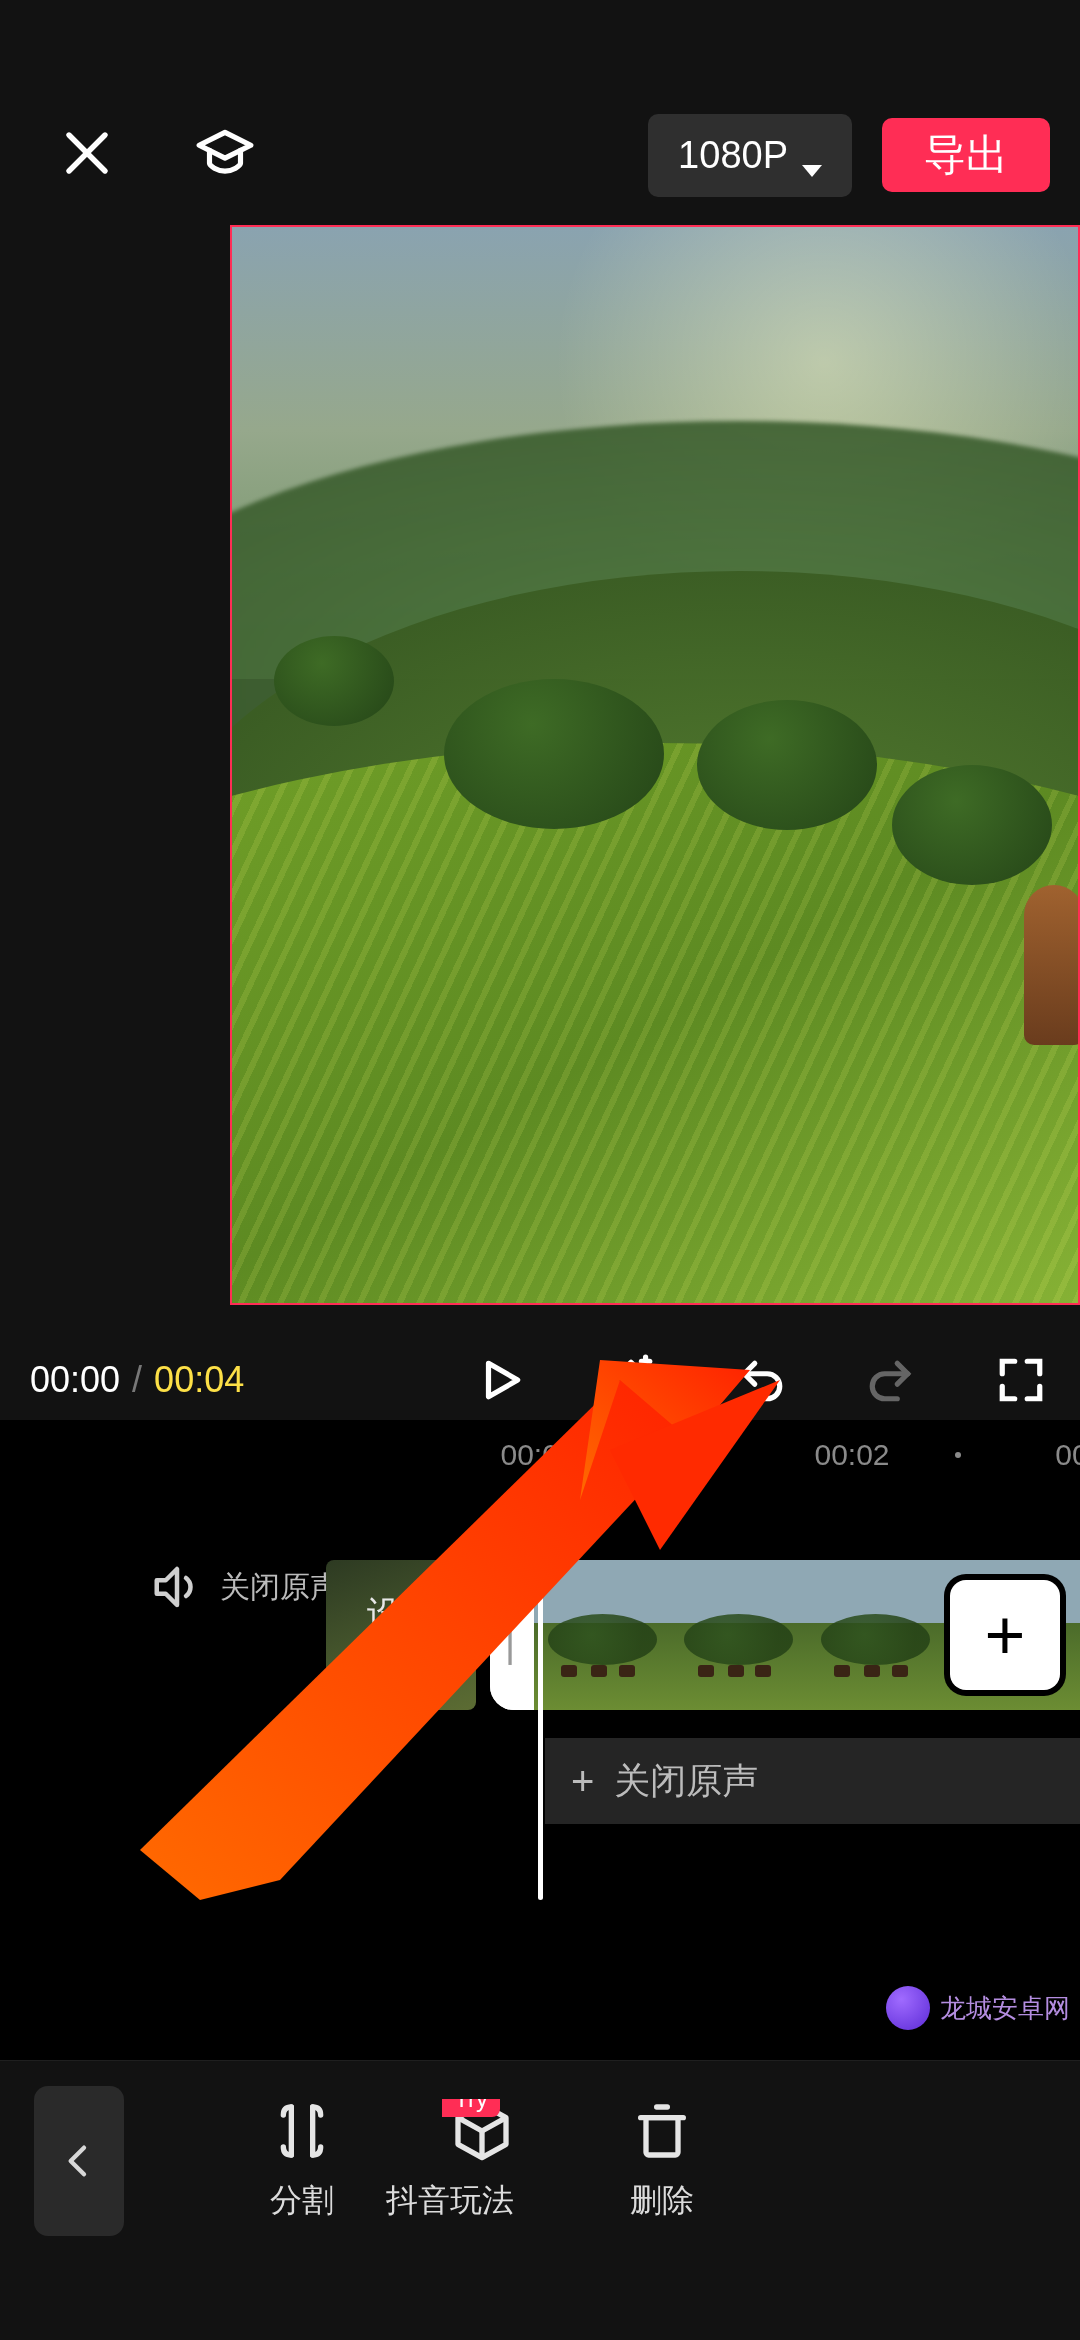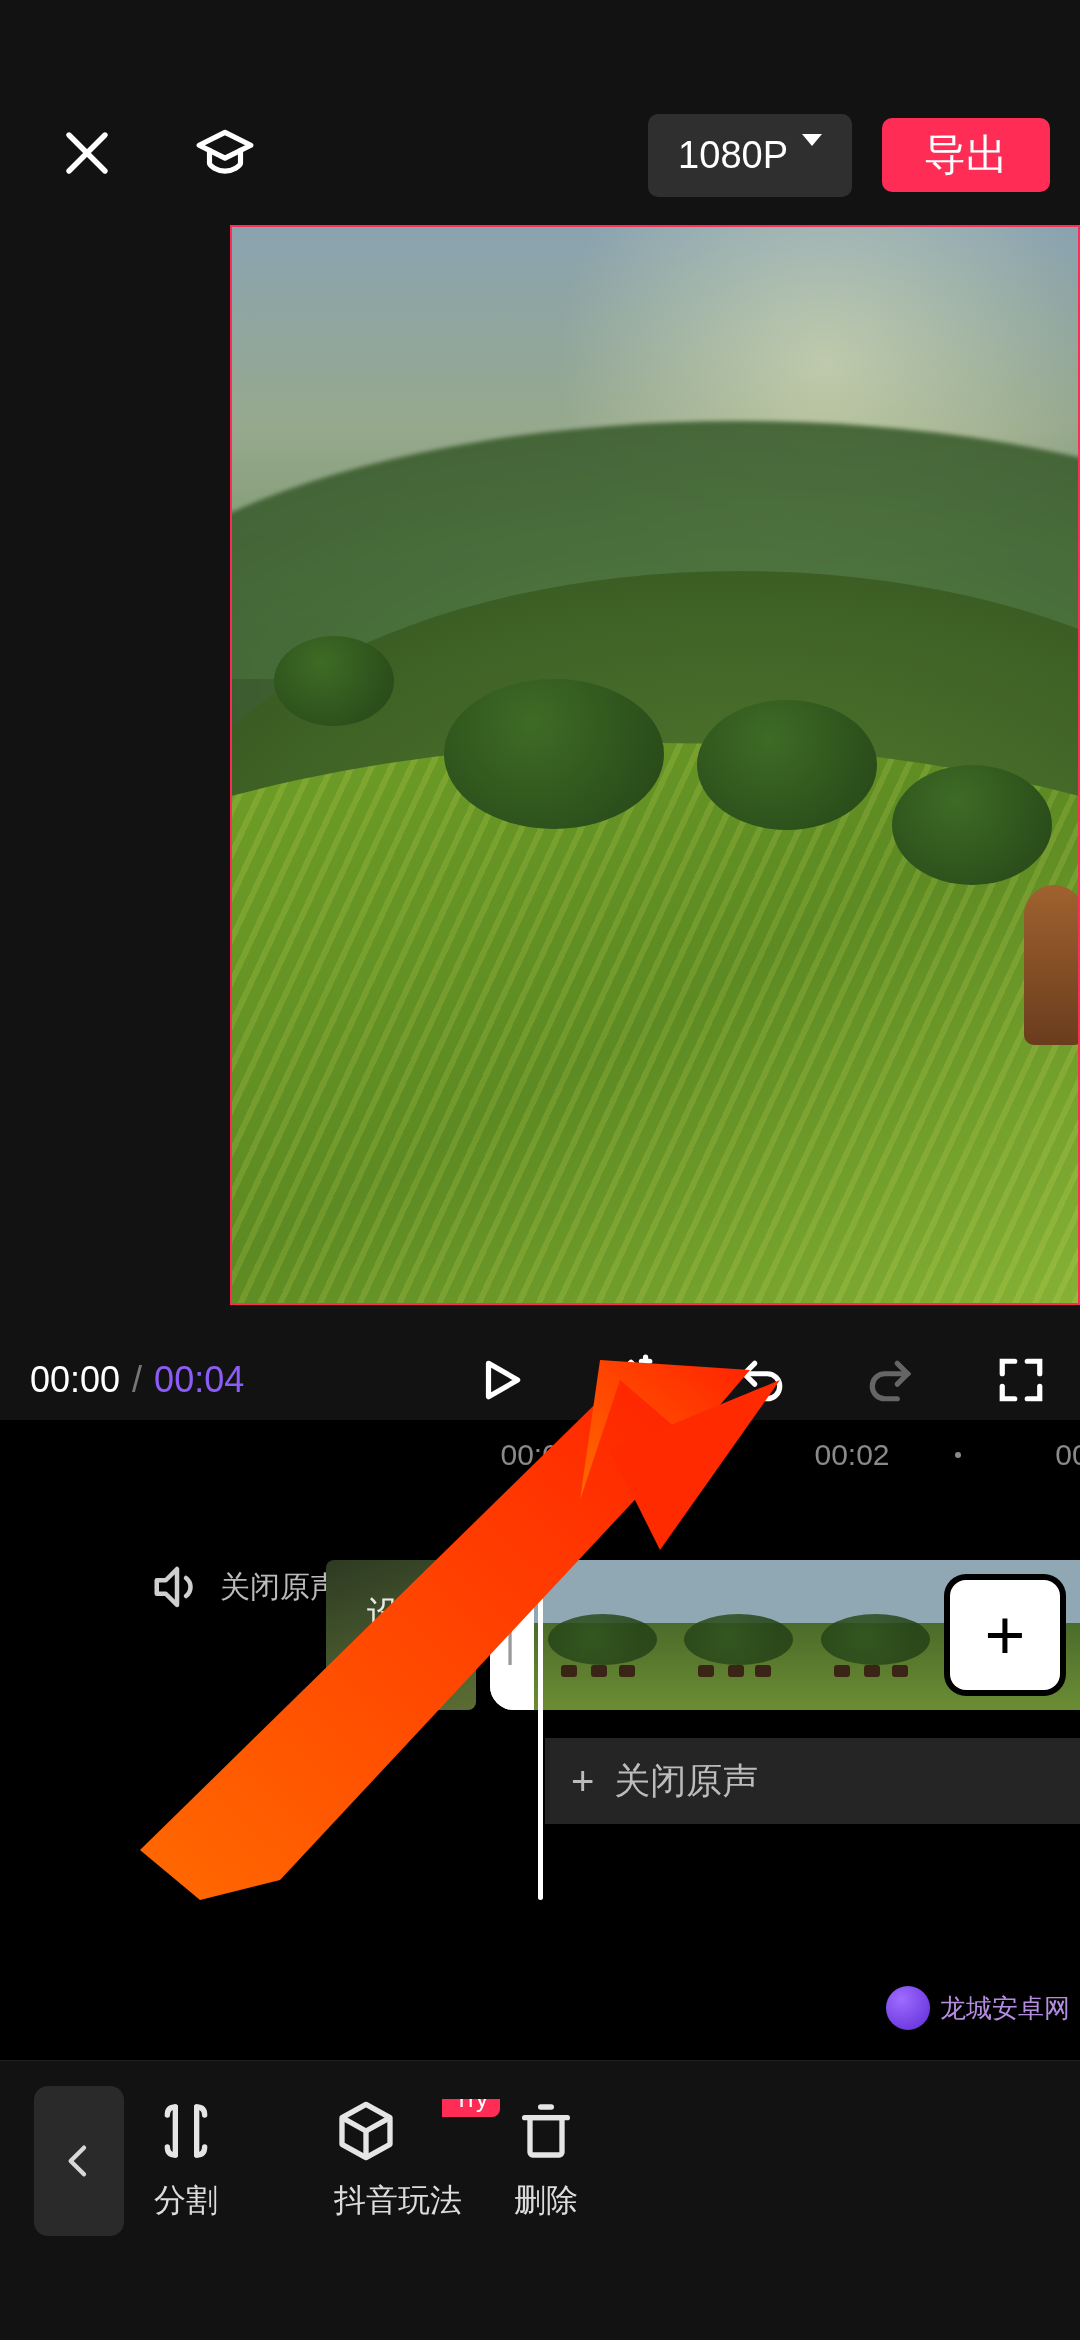--- a/index.html
+++ b/index.html
@@ -34,7 +34,7 @@
     padding: 20px 30px;
     border-radius: 10px;
     display: flex;
-    align-items: flex-start;
+    align-items: flex-end;
     gap: 14px;
     cursor: pointer;
   }

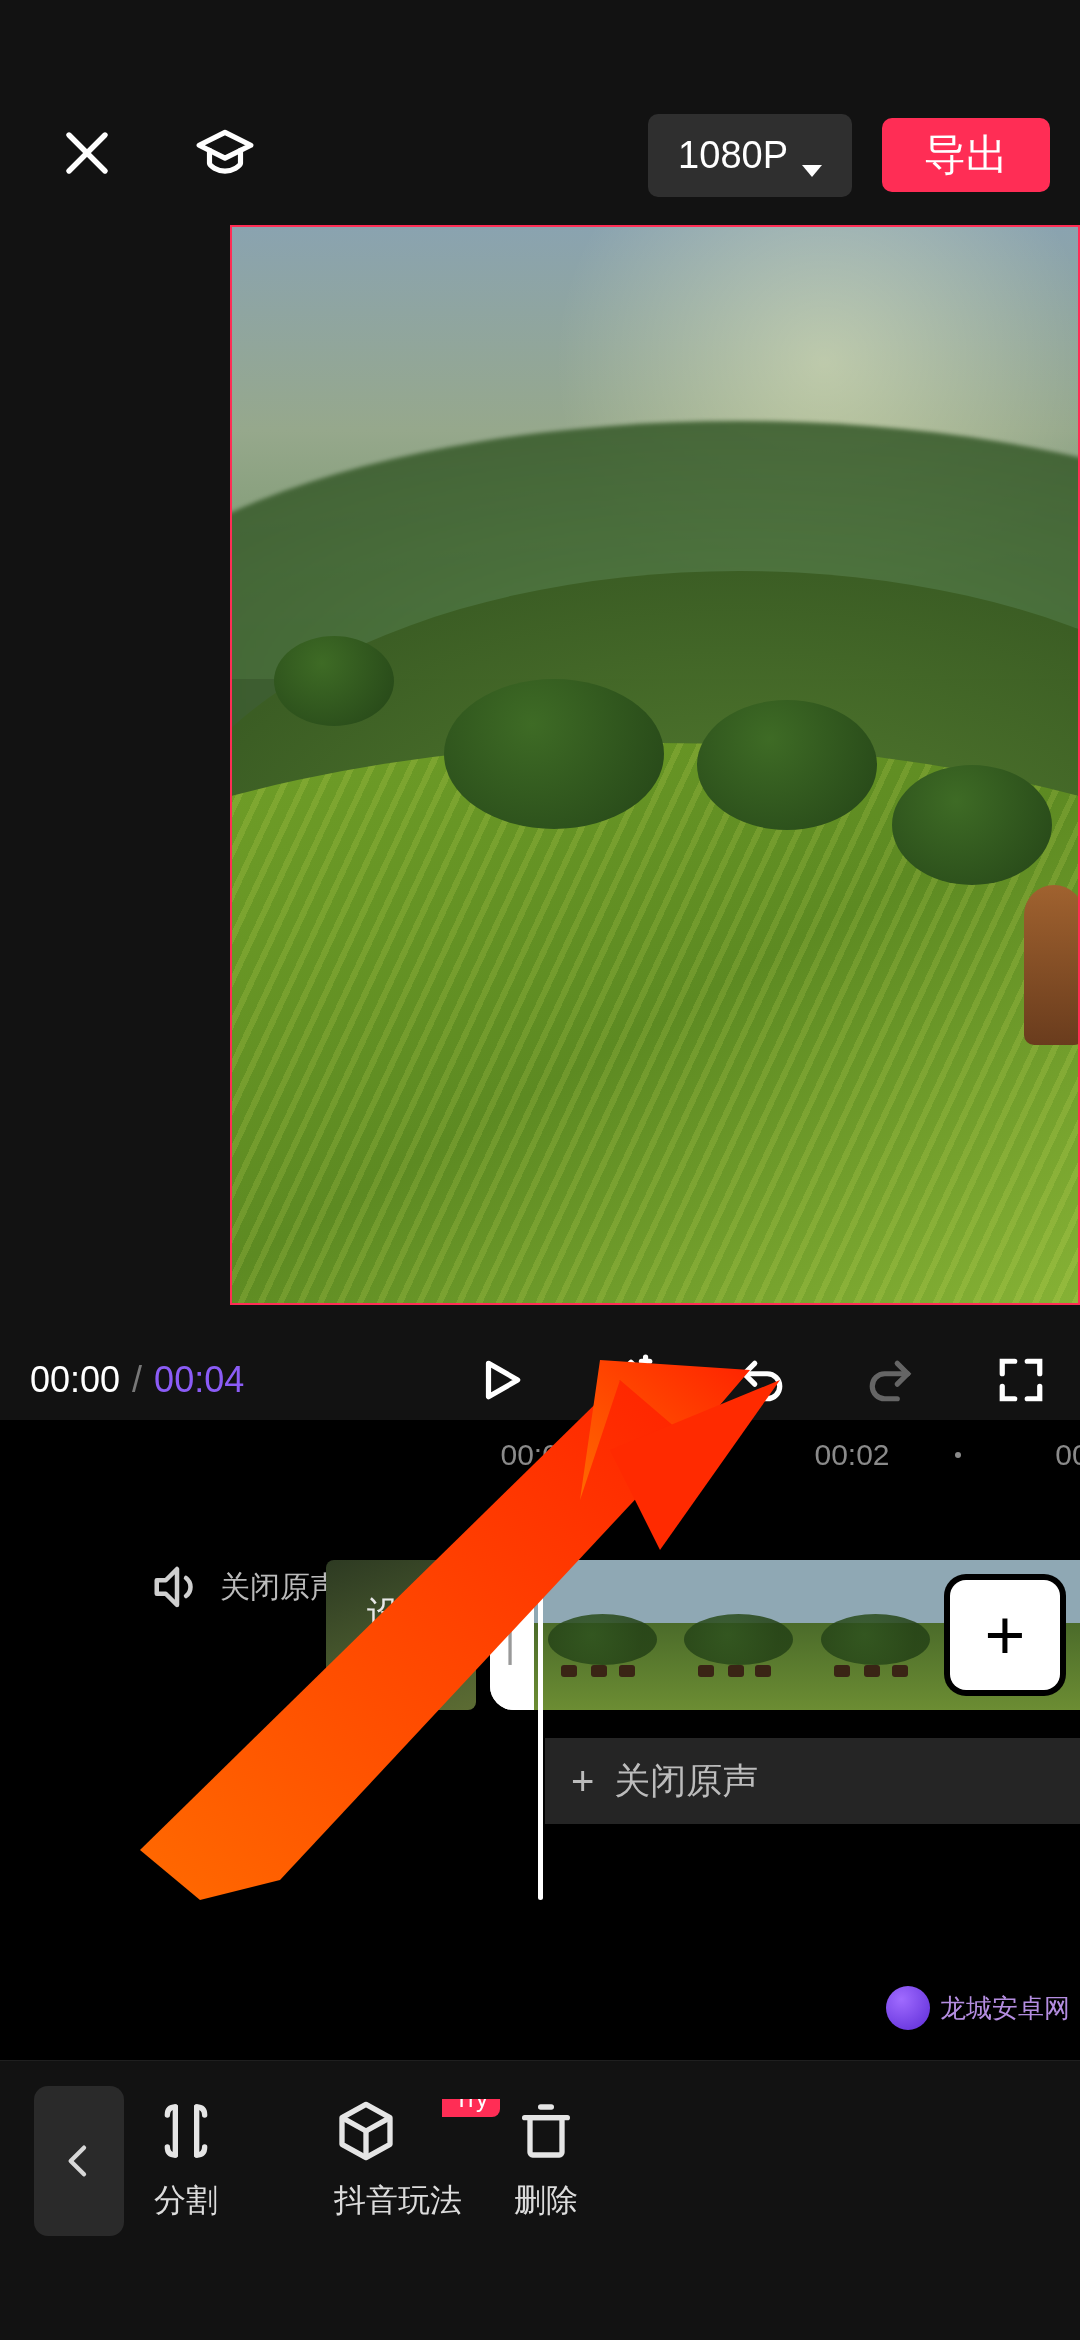--- a/index.html
+++ b/index.html
@@ -124,7 +124,7 @@
   .time { font-size: 36px; display: flex; gap: 12px; align-items: center; }
   .time .cur { color: #fff; }
   .time .slash { color: #777; }
-  .time .total { color: #8b5cf6; }
+  .time .total { color: #fde047; }
   .transport-icons {
     margin-left: auto;
     display: flex;

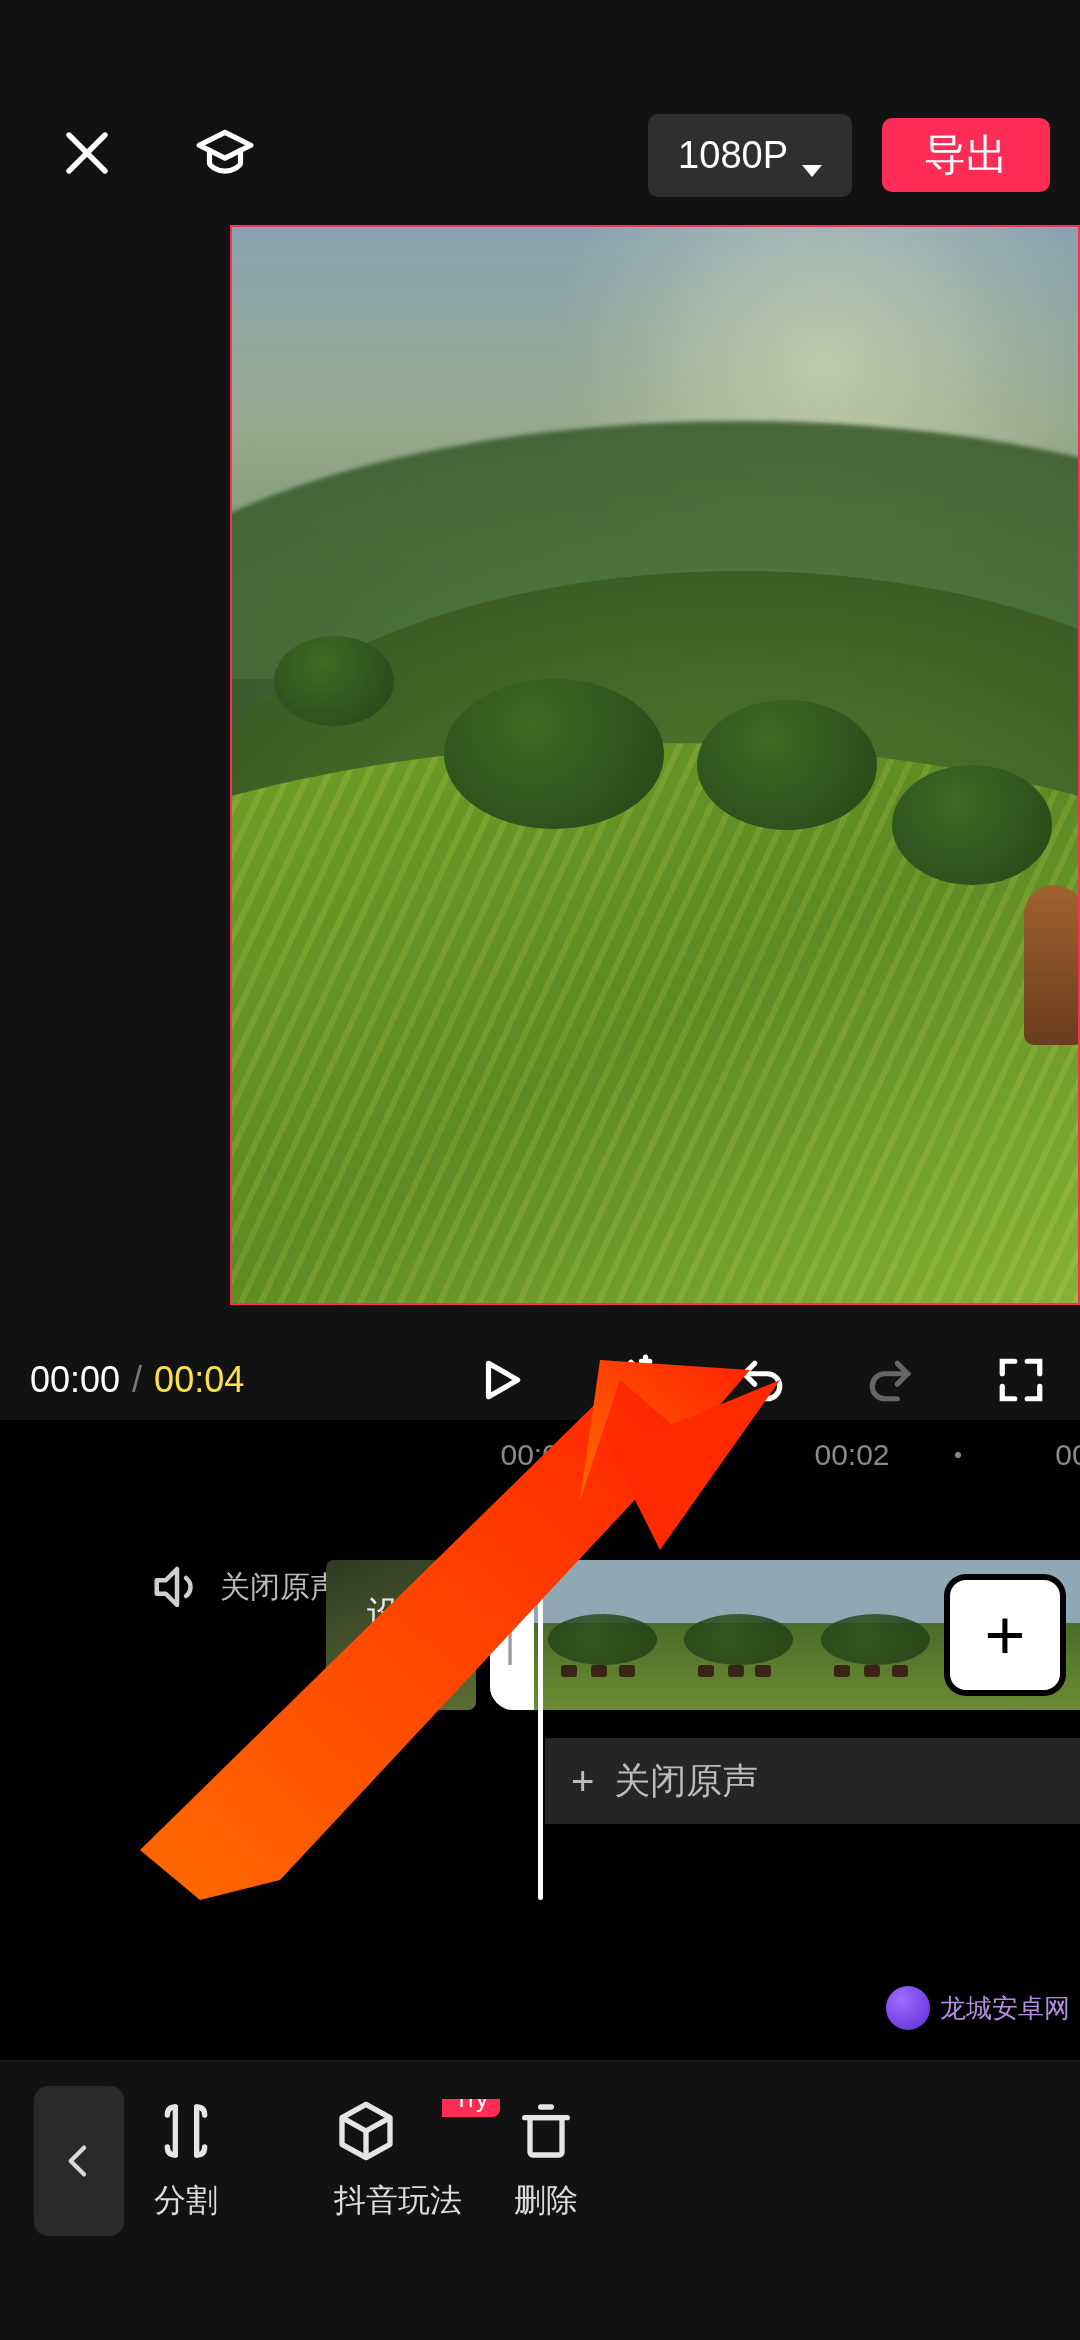--- a/index.html
+++ b/index.html
@@ -256,7 +256,7 @@
     cursor:pointer;
   }
   .tools{flex:1;display:flex;gap:0;padding-left:30px;overflow:hidden;}
-  .tool{flex:0 0 180px;display:flex;flex-direction:column;align-items:flex-start;gap:16px;color:#dcdcdc;font-size:32px;cursor:pointer;position:relative;}
+  .tool{flex:0 0 180px;display:flex;flex-direction:column;align-items:flex-end;gap:16px;color:#dcdcdc;font-size:32px;cursor:pointer;position:relative;}
   .tool svg{width:64px;height:64px;}
   .try-badge{position:absolute;top:-18px;right:14px;background:#ff2d55;color:#fff;font-size:24px;padding:4px 12px;border-radius:8px 8px 8px 0;}
 

